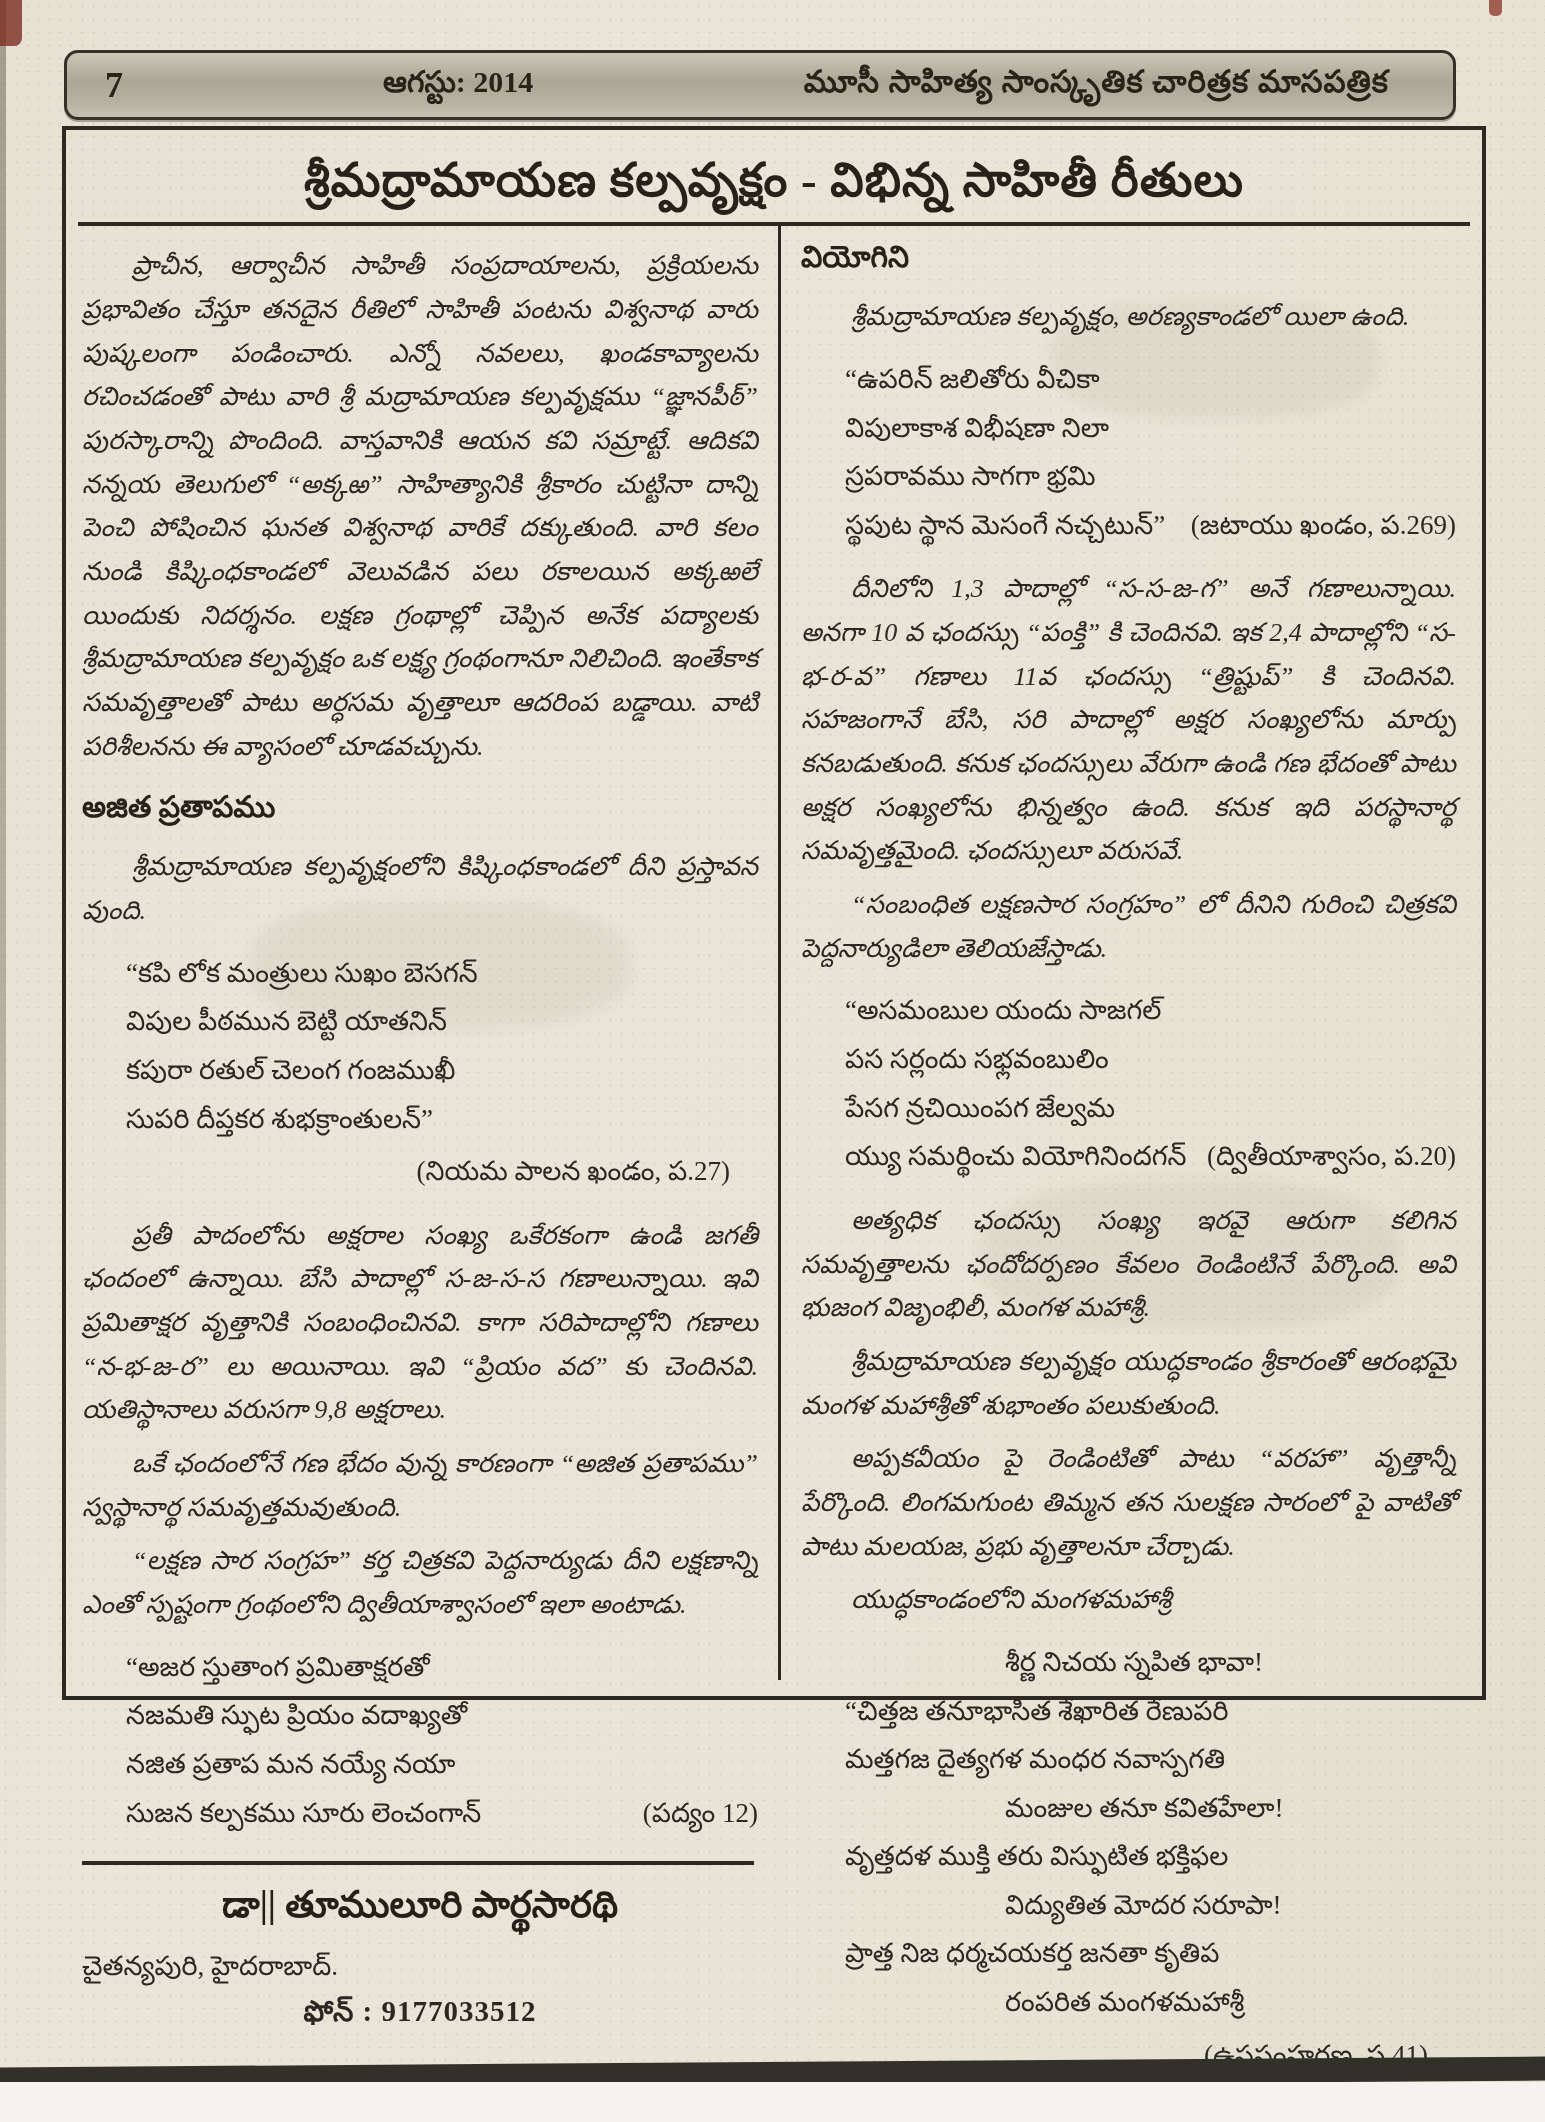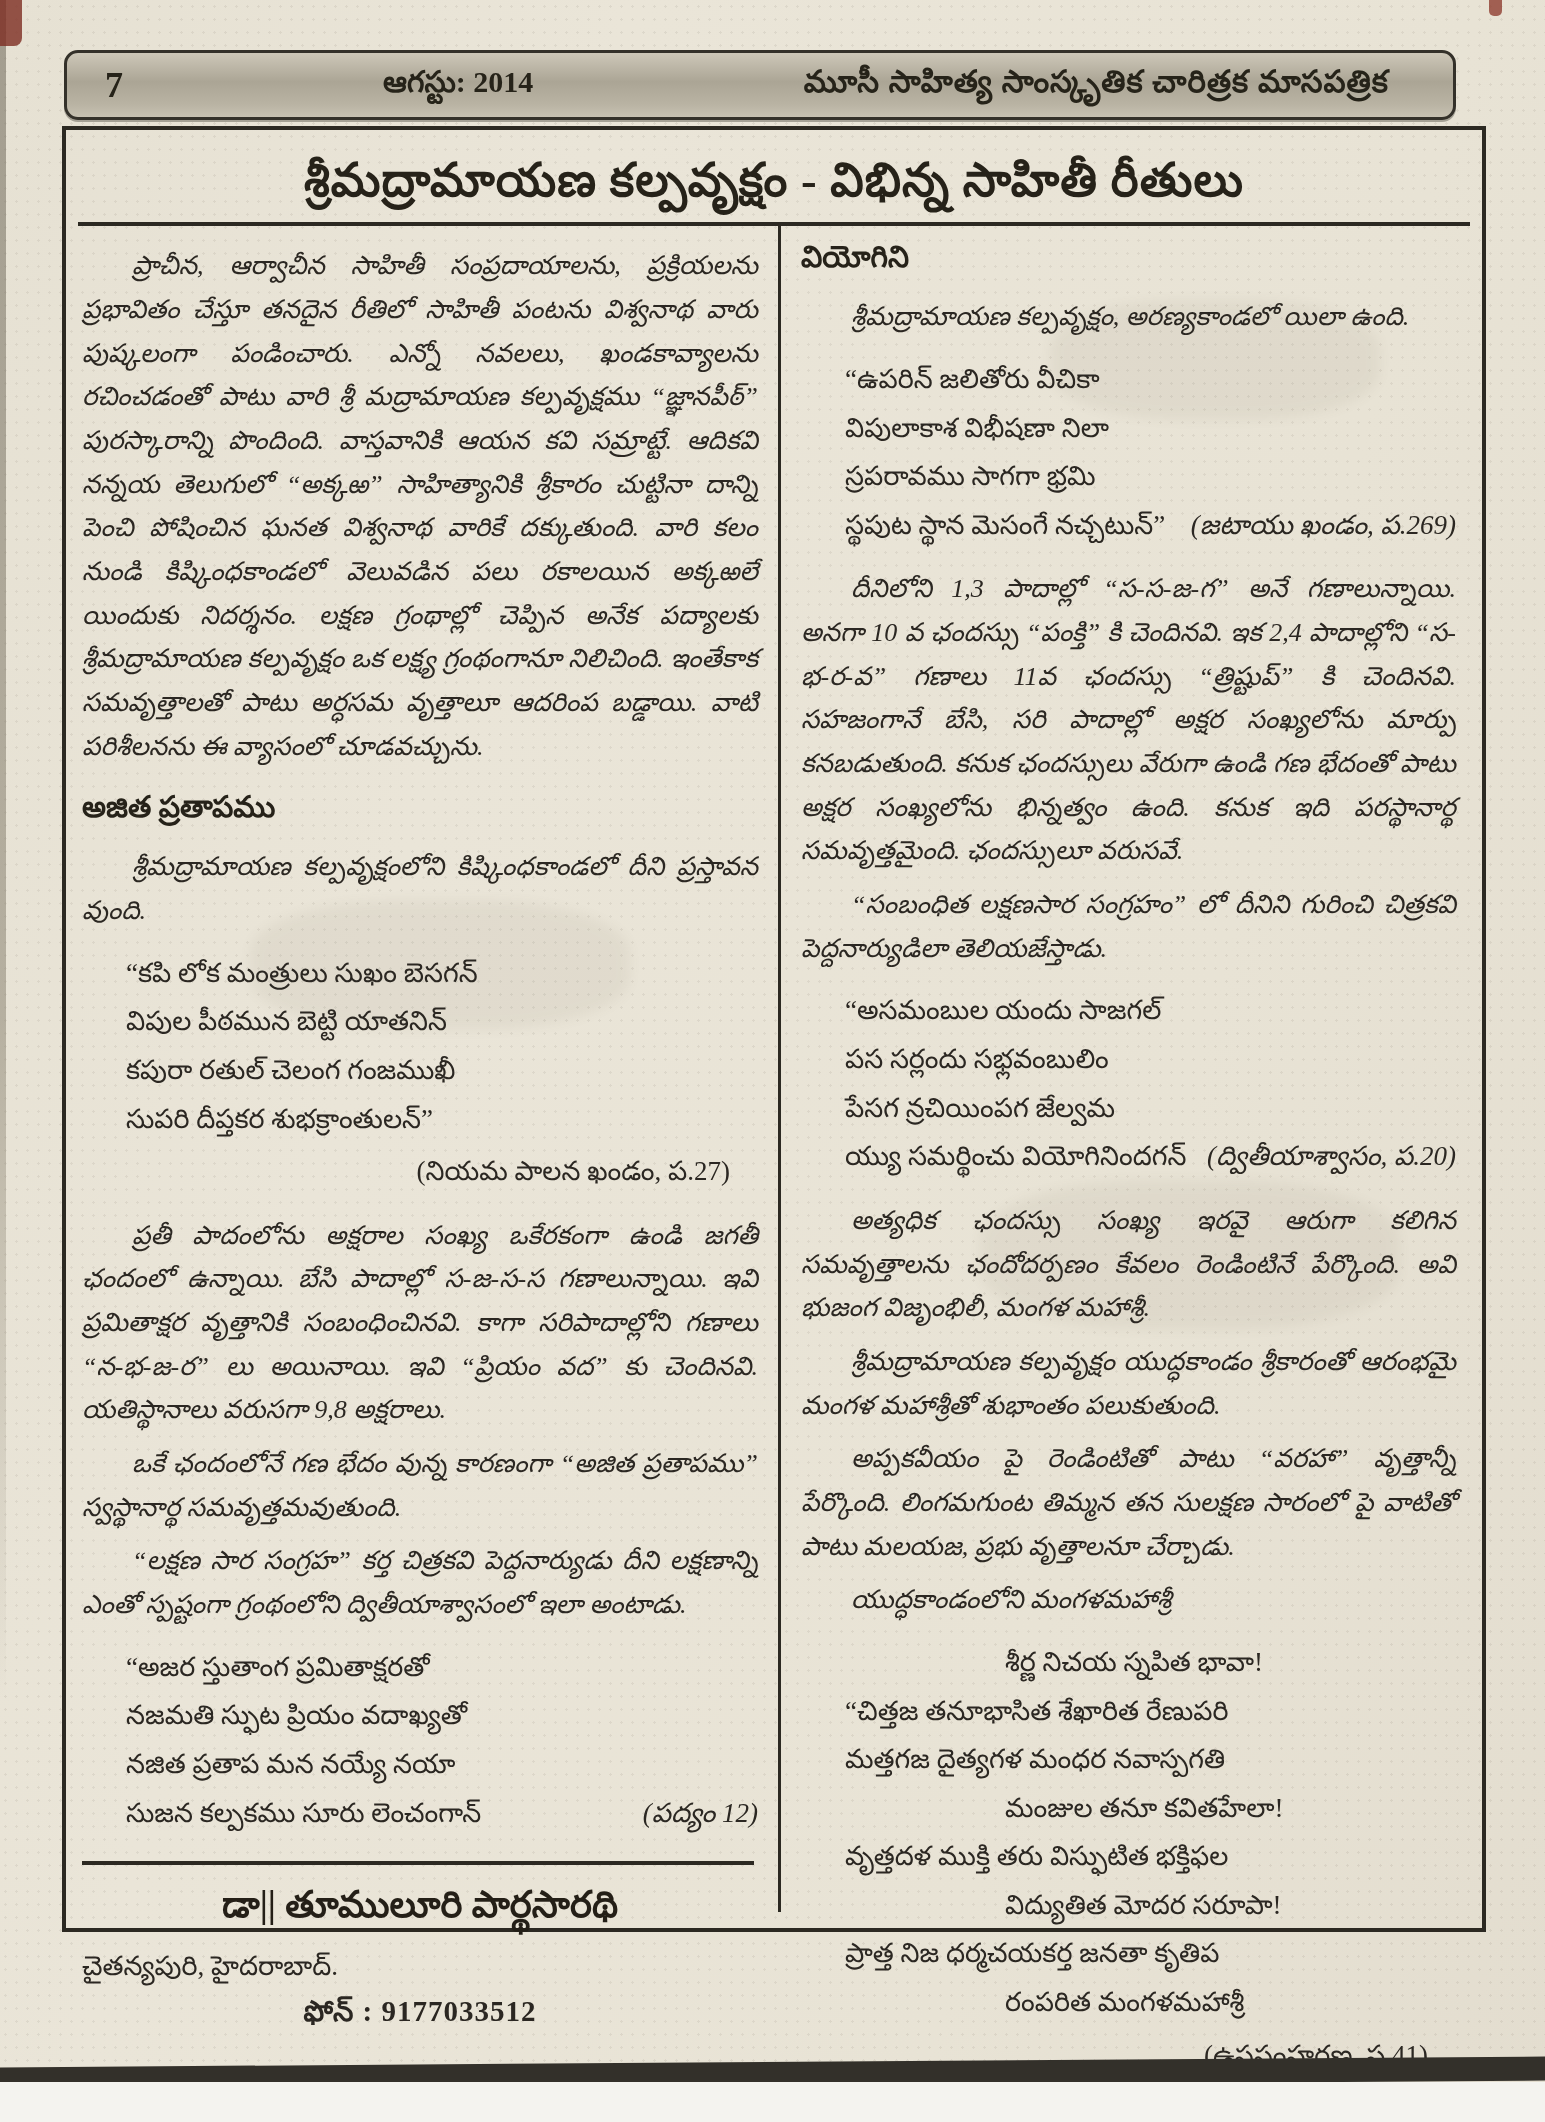--- a/index.html
+++ b/index.html
@@ -42,7 +42,7 @@
 
   
   .article{
-    position:absolute;left:62px;top:126px;width:1424px;height:1806px;
+    position:absolute;left:62px;top:126px;width:1424px;height:1574px;
     border:4px solid #2c2922;box-sizing:border-box;
   }
   .atitle{

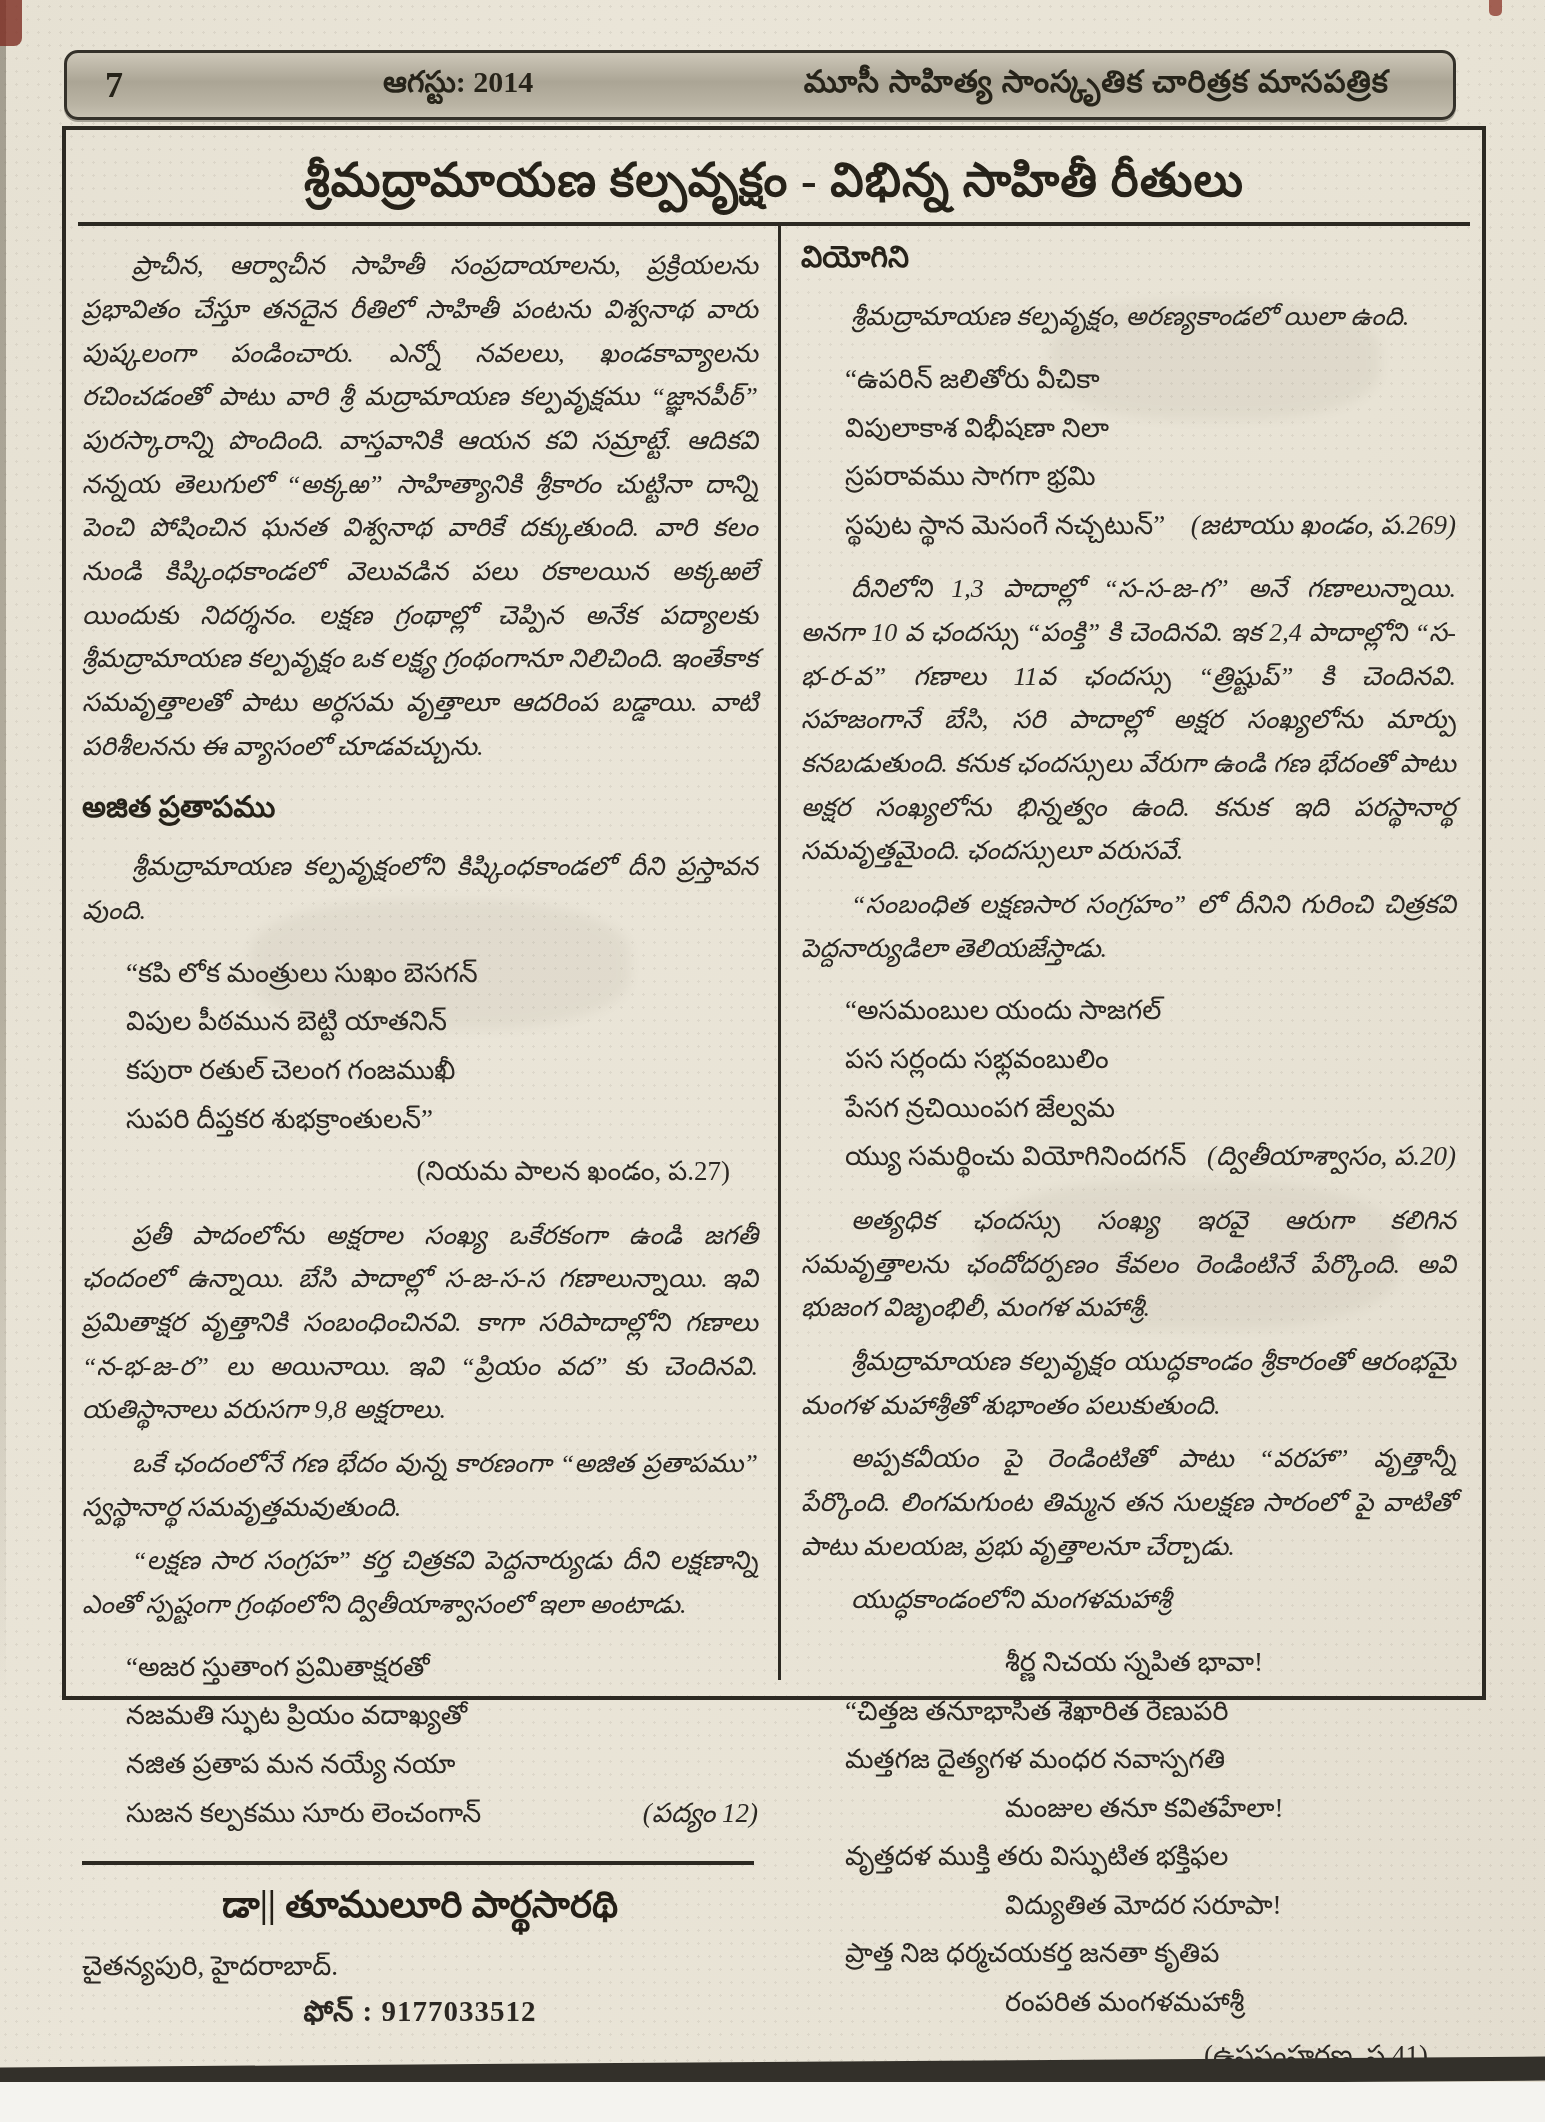--- a/index.html
+++ b/index.html
@@ -66,7 +66,7 @@
   .verse{margin:16px 0 18px 44px;font-size:27px;line-height:1.8;color:#2b2722;}
   .verse .vline{white-space:nowrap;}
   .vlast{display:flex;}
-  .vlast .src{margin-left:auto;padding-left:12px;white-space:nowrap;font-style:italic;}
+  .vlast .src{margin-left:auto;padding-left:12px;white-space:nowrap;}
   .vsrc-right{text-align:right;margin:4px 28px 0 0;font-size:27px;}
   .v-indent{margin-left:160px;}
 

